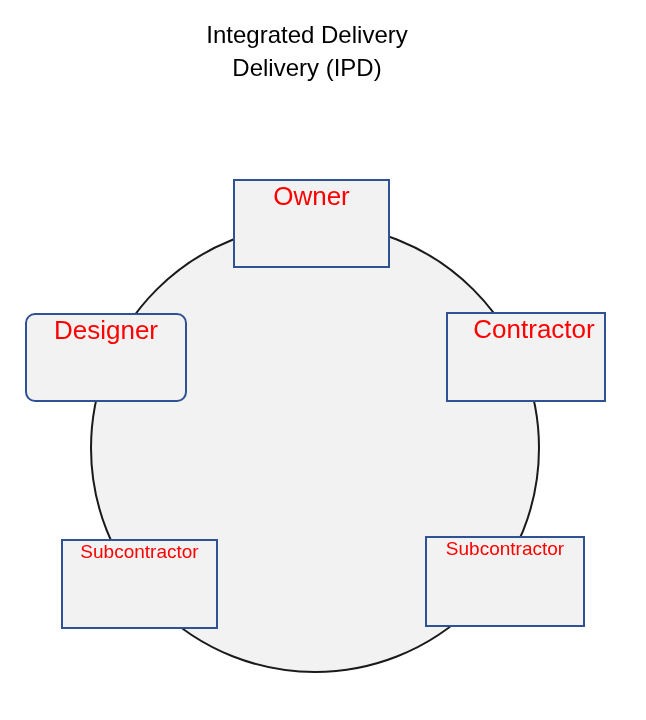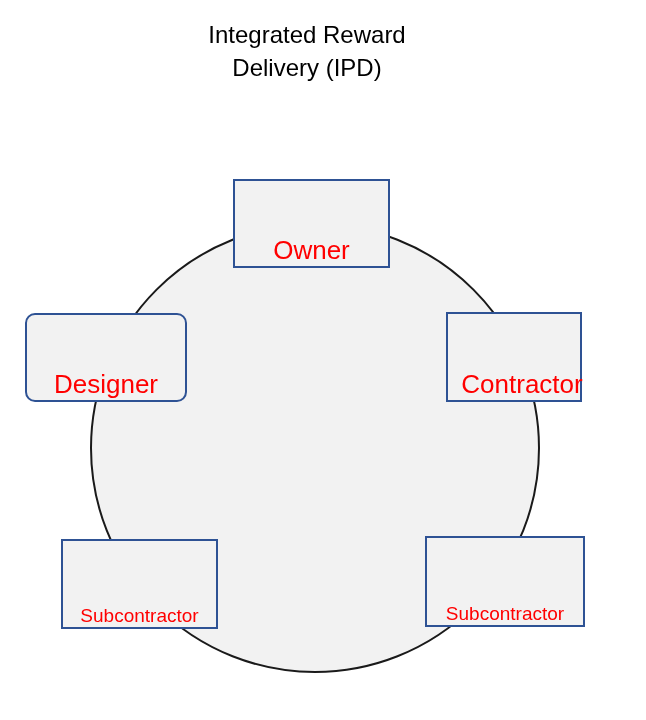--- a/index.html
+++ b/index.html
@@ -71,7 +71,7 @@
 <div class="canvas">
 
   <div class="diagram-title">
-    <div>Integrated Reward</div>
+    <div>Integrated Delivery</div>
     <div>Delivery (IPD)</div>
   </div>
 

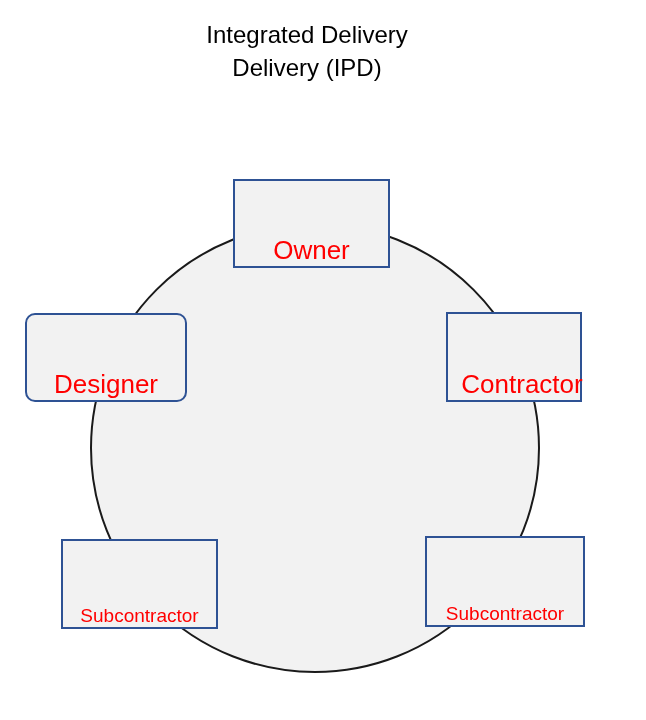--- a/index.html
+++ b/index.html
@@ -54,7 +54,7 @@
     border: 2.5px solid var(--node_border, #2e5294);
     color: var(--node_text, #ff0000);
     display: flex;
-    align-items: flex-end;
+    align-items: flex-start;
     justify-content: center;
     text-align: center;
     font-size: 26px;

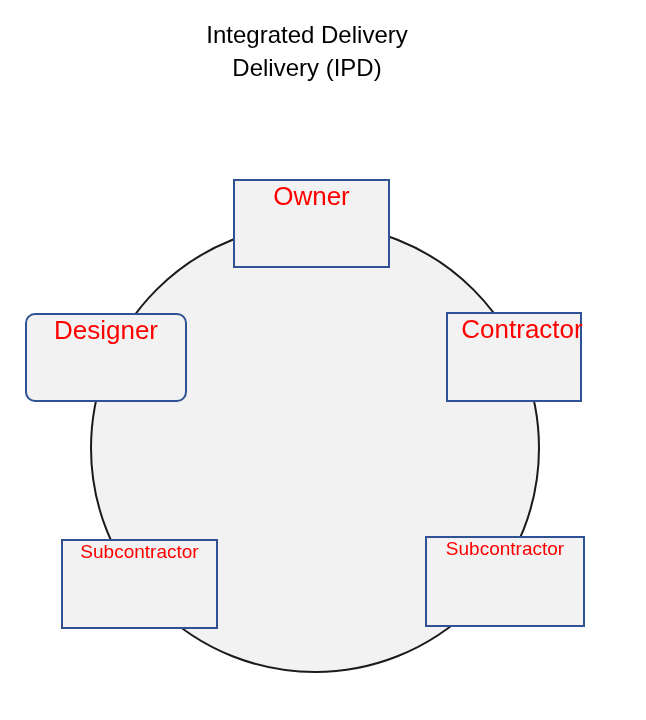--- a/index.html
+++ b/index.html
@@ -61,7 +61,7 @@
   }
   .node-owner        { left: 233px; top: 179px; width: 157px; height: 89px; }
   .node-designer     { left:  25px; top: 313px; width: 162px; height: 89px; border-radius: 10px; }
-  .node-contractor   { left: 446px; top: 312px; width: 136px; height: 90px; padding-left: 16px; }
+  .node-contractor   { left: 446px; top: 312px; width: 160px; height: 90px; padding-left: 16px; }
   .node-sub-left     { left:  61px; top: 539px; width: 157px; height: 90px; font-size: 19px; }
   .node-sub-right    { left: 425px; top: 536px; width: 160px; height: 91px; font-size: 19px; }
 </style>

